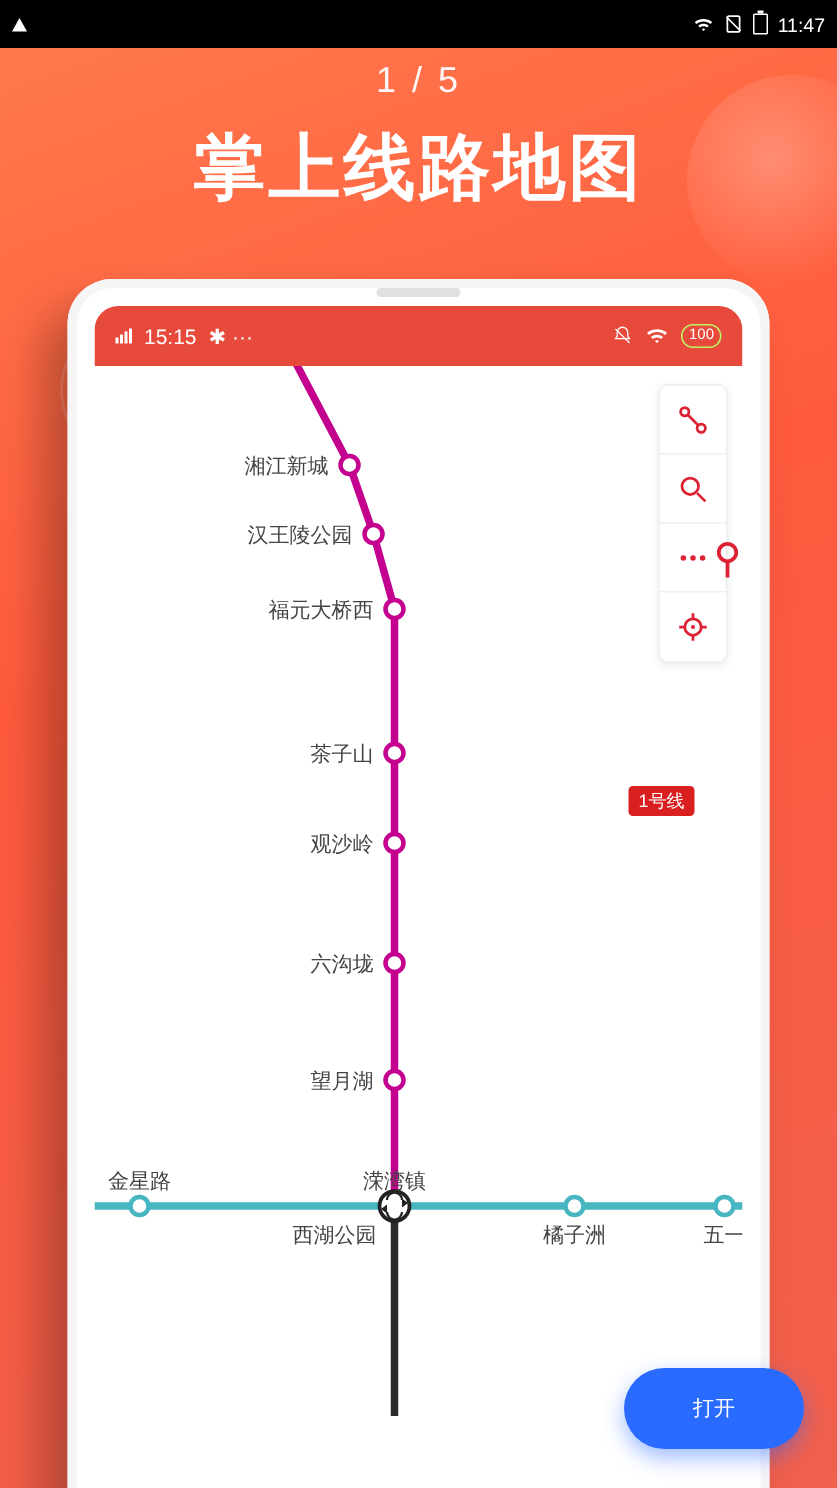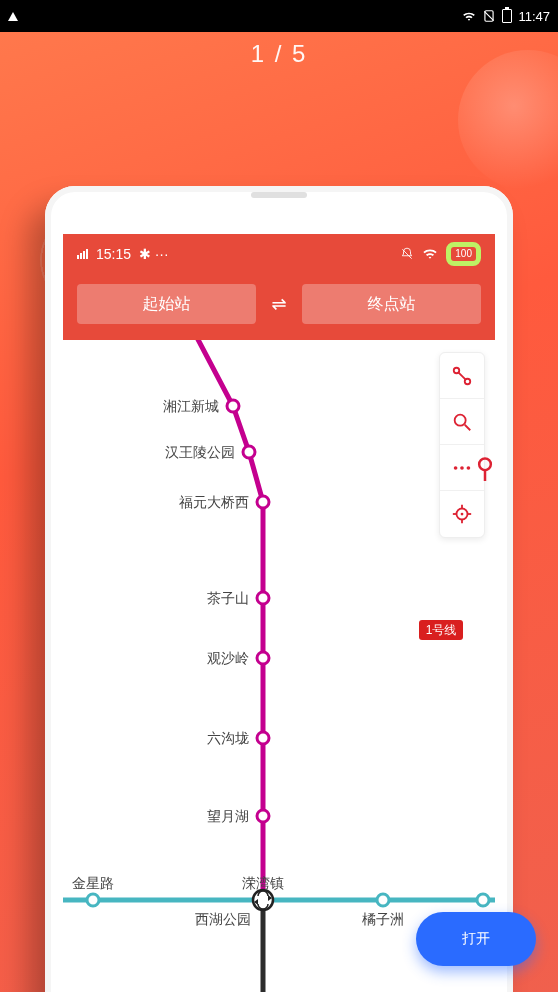--- a/index.html
+++ b/index.html
@@ -89,6 +89,7 @@
   </div>
 
   <div class="pager">1 / 5</div>
+  <div class="headline">掌上线路地图</div>
 
   <div class="phone">
     <div class="notch"></div>

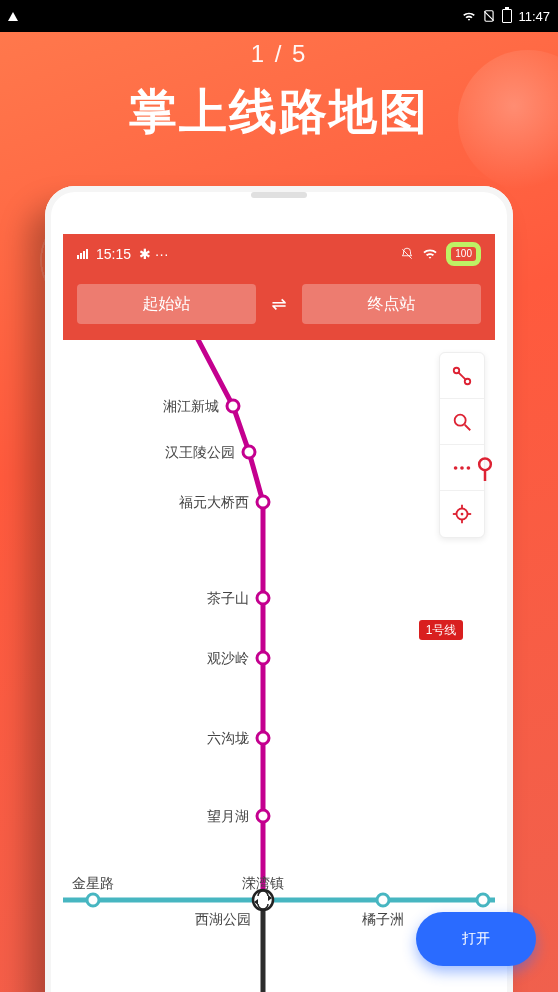--- a/index.html
+++ b/index.html
@@ -27,7 +27,7 @@
   .notch { position: absolute; top: 6px; left: 50%; transform: translateX(-50%); width: 56px; height: 6px; background: #e0e0e0; border-radius: 4px; }
 
   
-  .inner-status { height: 40px; background: #e74a3a; color: #fff; display: flex; align-items: center; justify-content: space-between; padding: 0 14px; font-size: 14px; margin-top: 30px; }
+  .inner-status { height: 40px; background: #e74a3a; color: #fff; display: flex; align-items: center; justify-content: space-between; padding: 0 14px; font-size: 14px; }
   .inner-status .l { display:flex; align-items:center; gap:8px; }
   .sig { display:flex; align-items:flex-end; gap:1px; }
   .sig span { width:2px; background:#fff; display:block; }

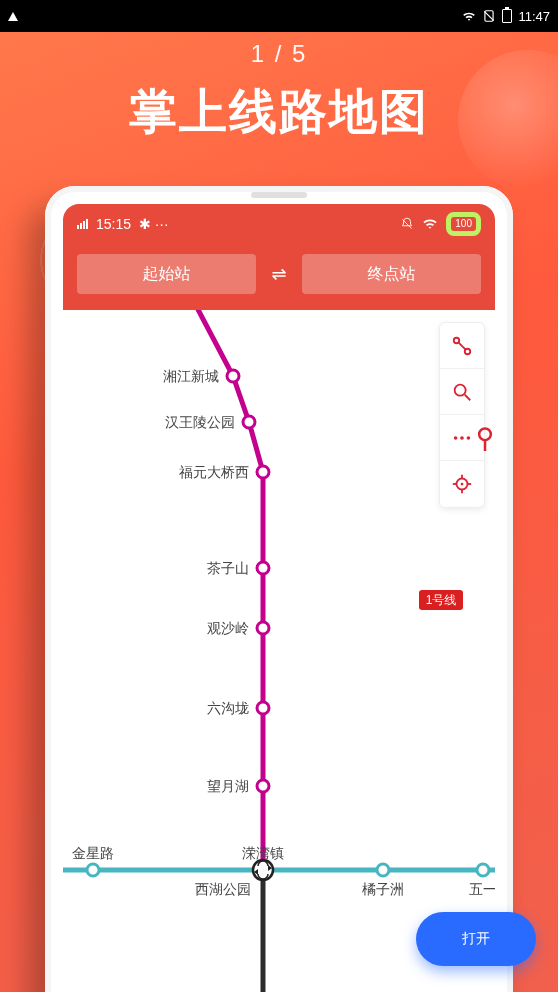--- a/index.html
+++ b/index.html
@@ -35,7 +35,7 @@
   .inner-status .r { display:flex; align-items:center; gap:8px; }
   .bell { width:14px; height:14px; }
   .wifi-i { width:16px; height:12px; }
-  .batpill { border:5px solid #bef264; border-radius:8px; padding:0 4px; font-size:10px; line-height:14px; }
+  .batpill { border:1px solid #bef264; border-radius:8px; padding:0 4px; font-size:10px; line-height:14px; }
 
   .searchbar { background:#e74a3a; padding: 10px 14px 16px; display:flex; align-items:center; gap:10px; }
   .stn-btn { flex:1; height:40px; background: rgba(255,255,255,.28); border-radius:4px; color:#fff; display:flex; align-items:center; justify-content:center; font-size:16px; cursor:pointer; }

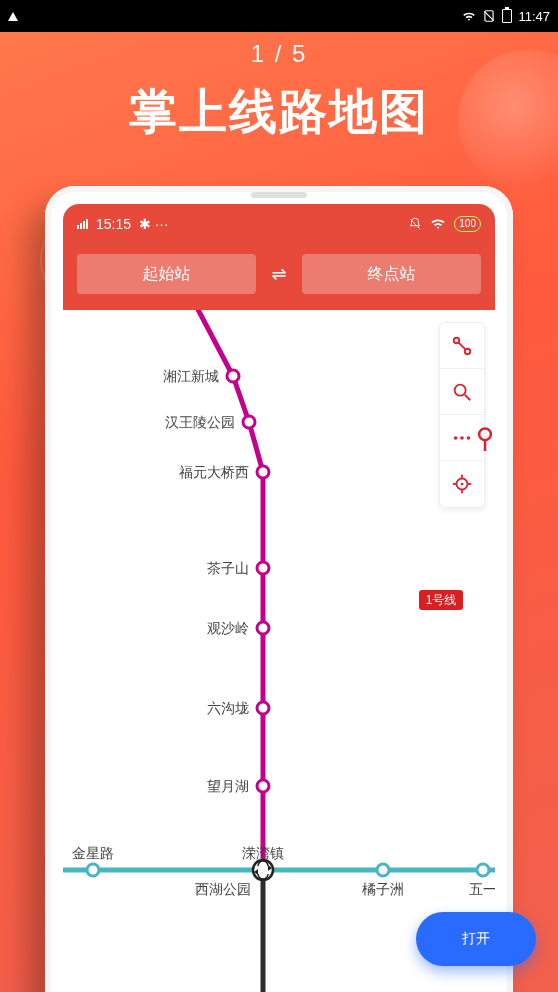--- a/index.html
+++ b/index.html
@@ -118,11 +118,6 @@
         </div>
       </div>
 
-      <div class="searchbar">
-        <div class="stn-btn">起始站</div>
-        <div class="swap">⇌</div>
-        <div class="stn-btn">终点站</div>
-      </div>
 
       <div class="map-area">
         <svg class="metro" viewBox="0 0 432 700">

